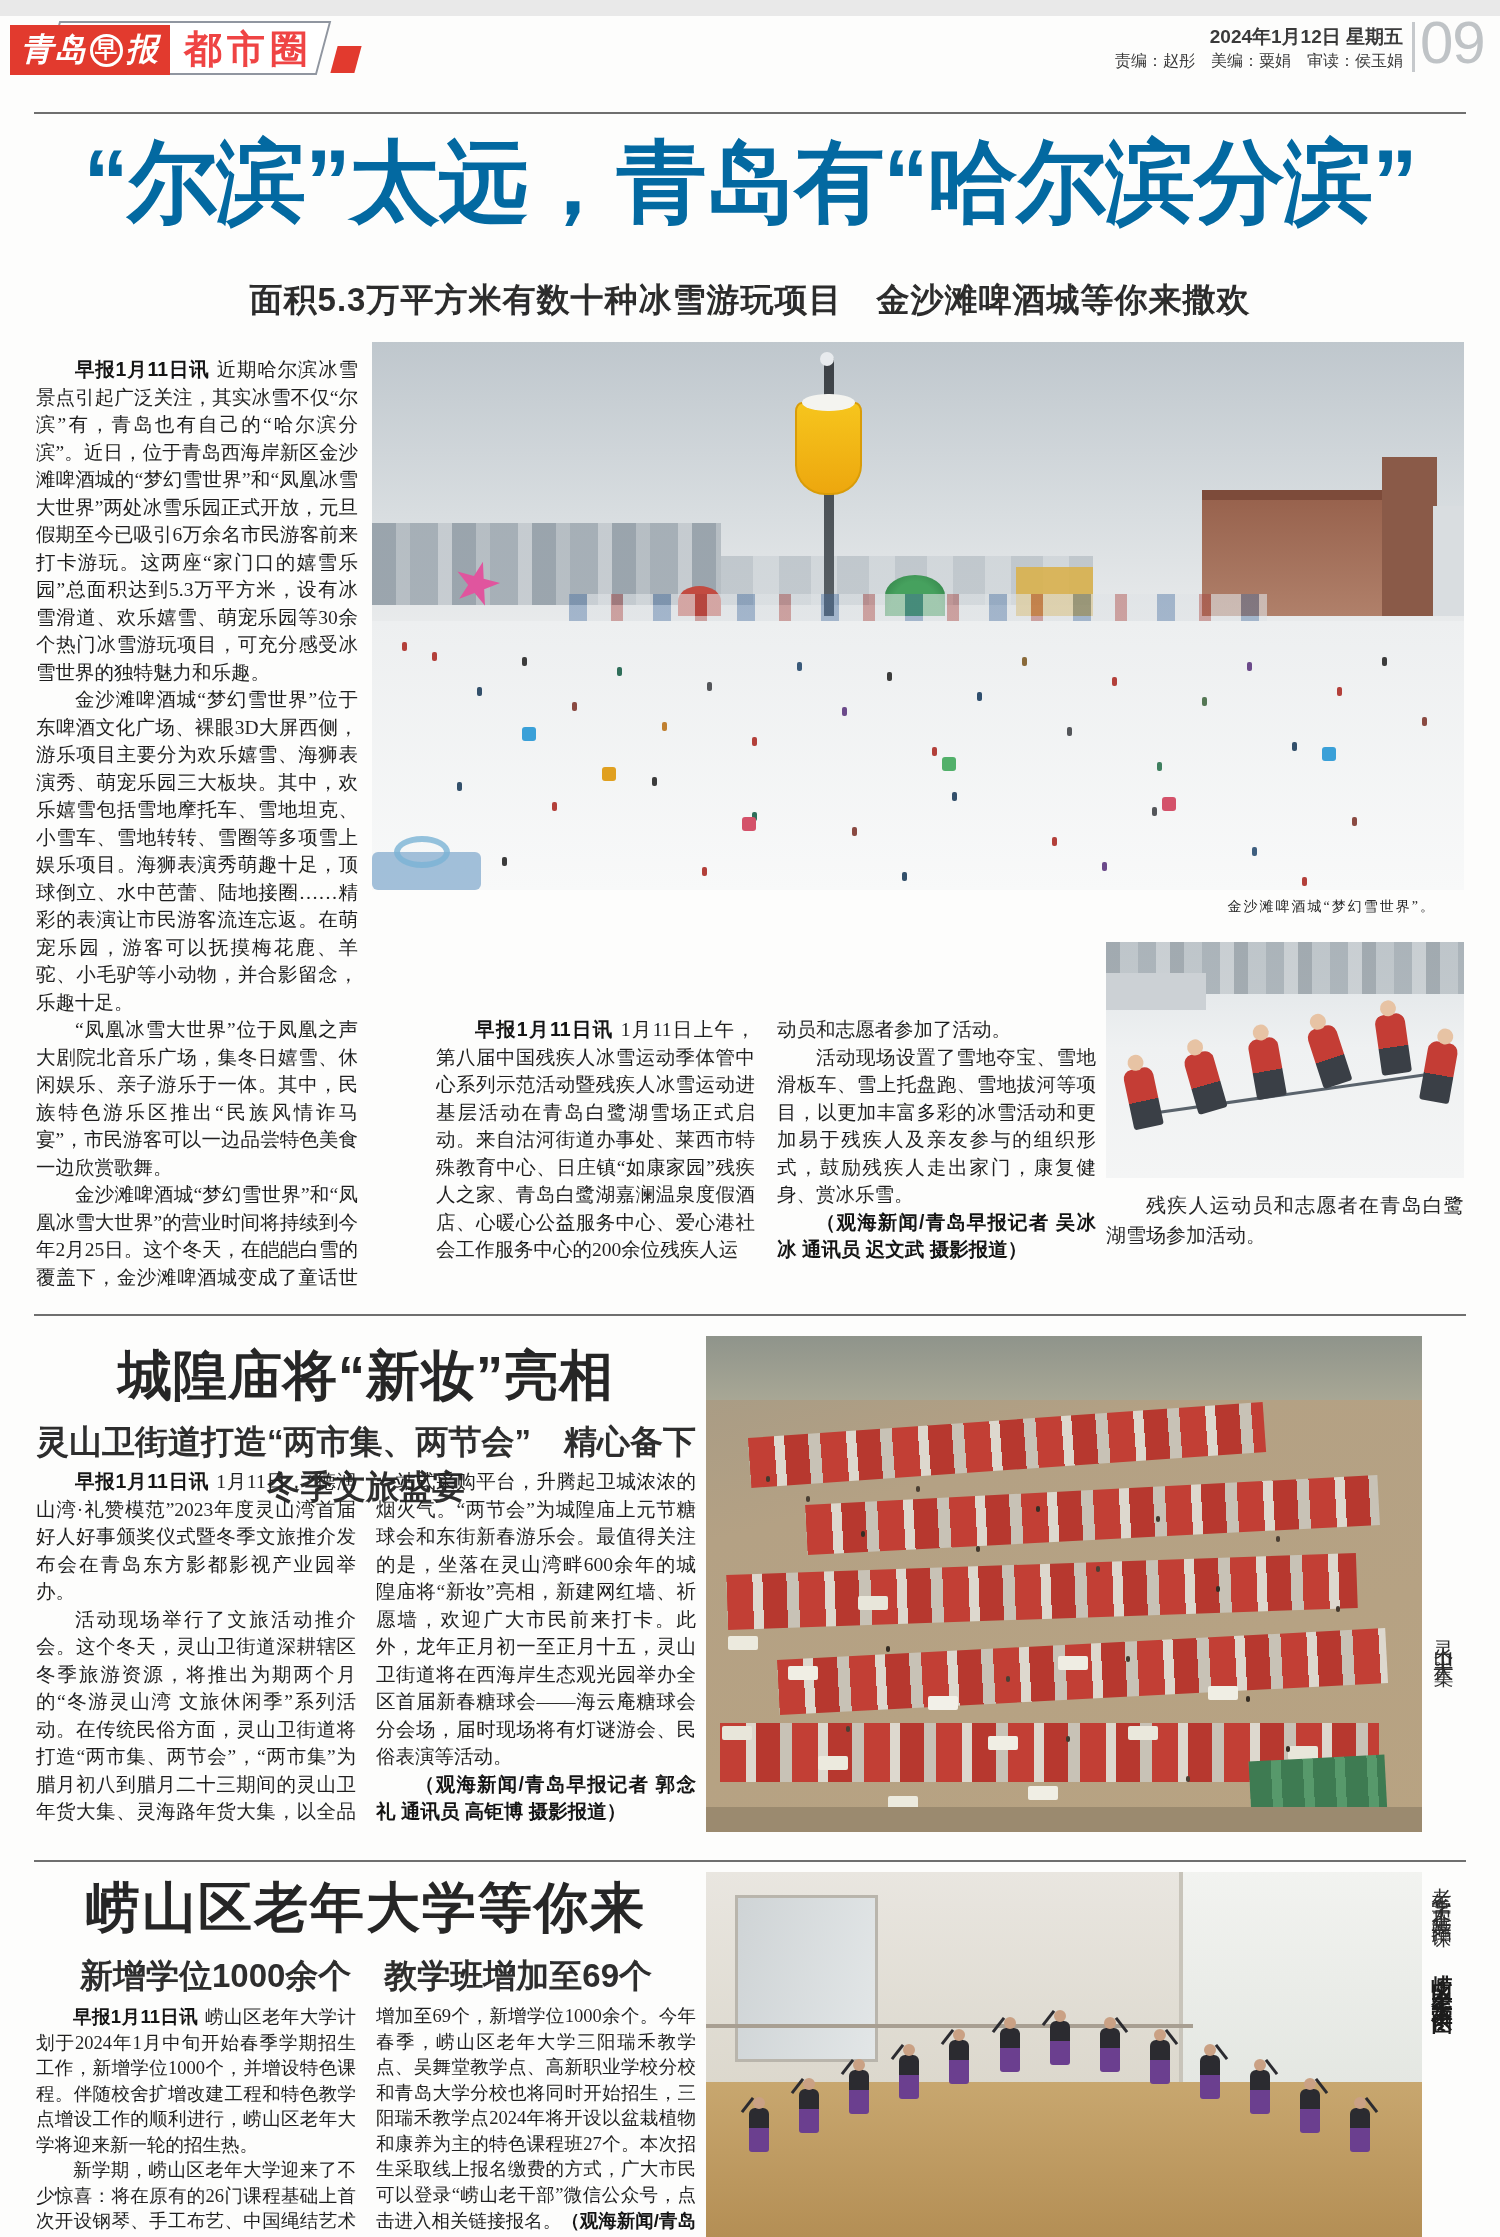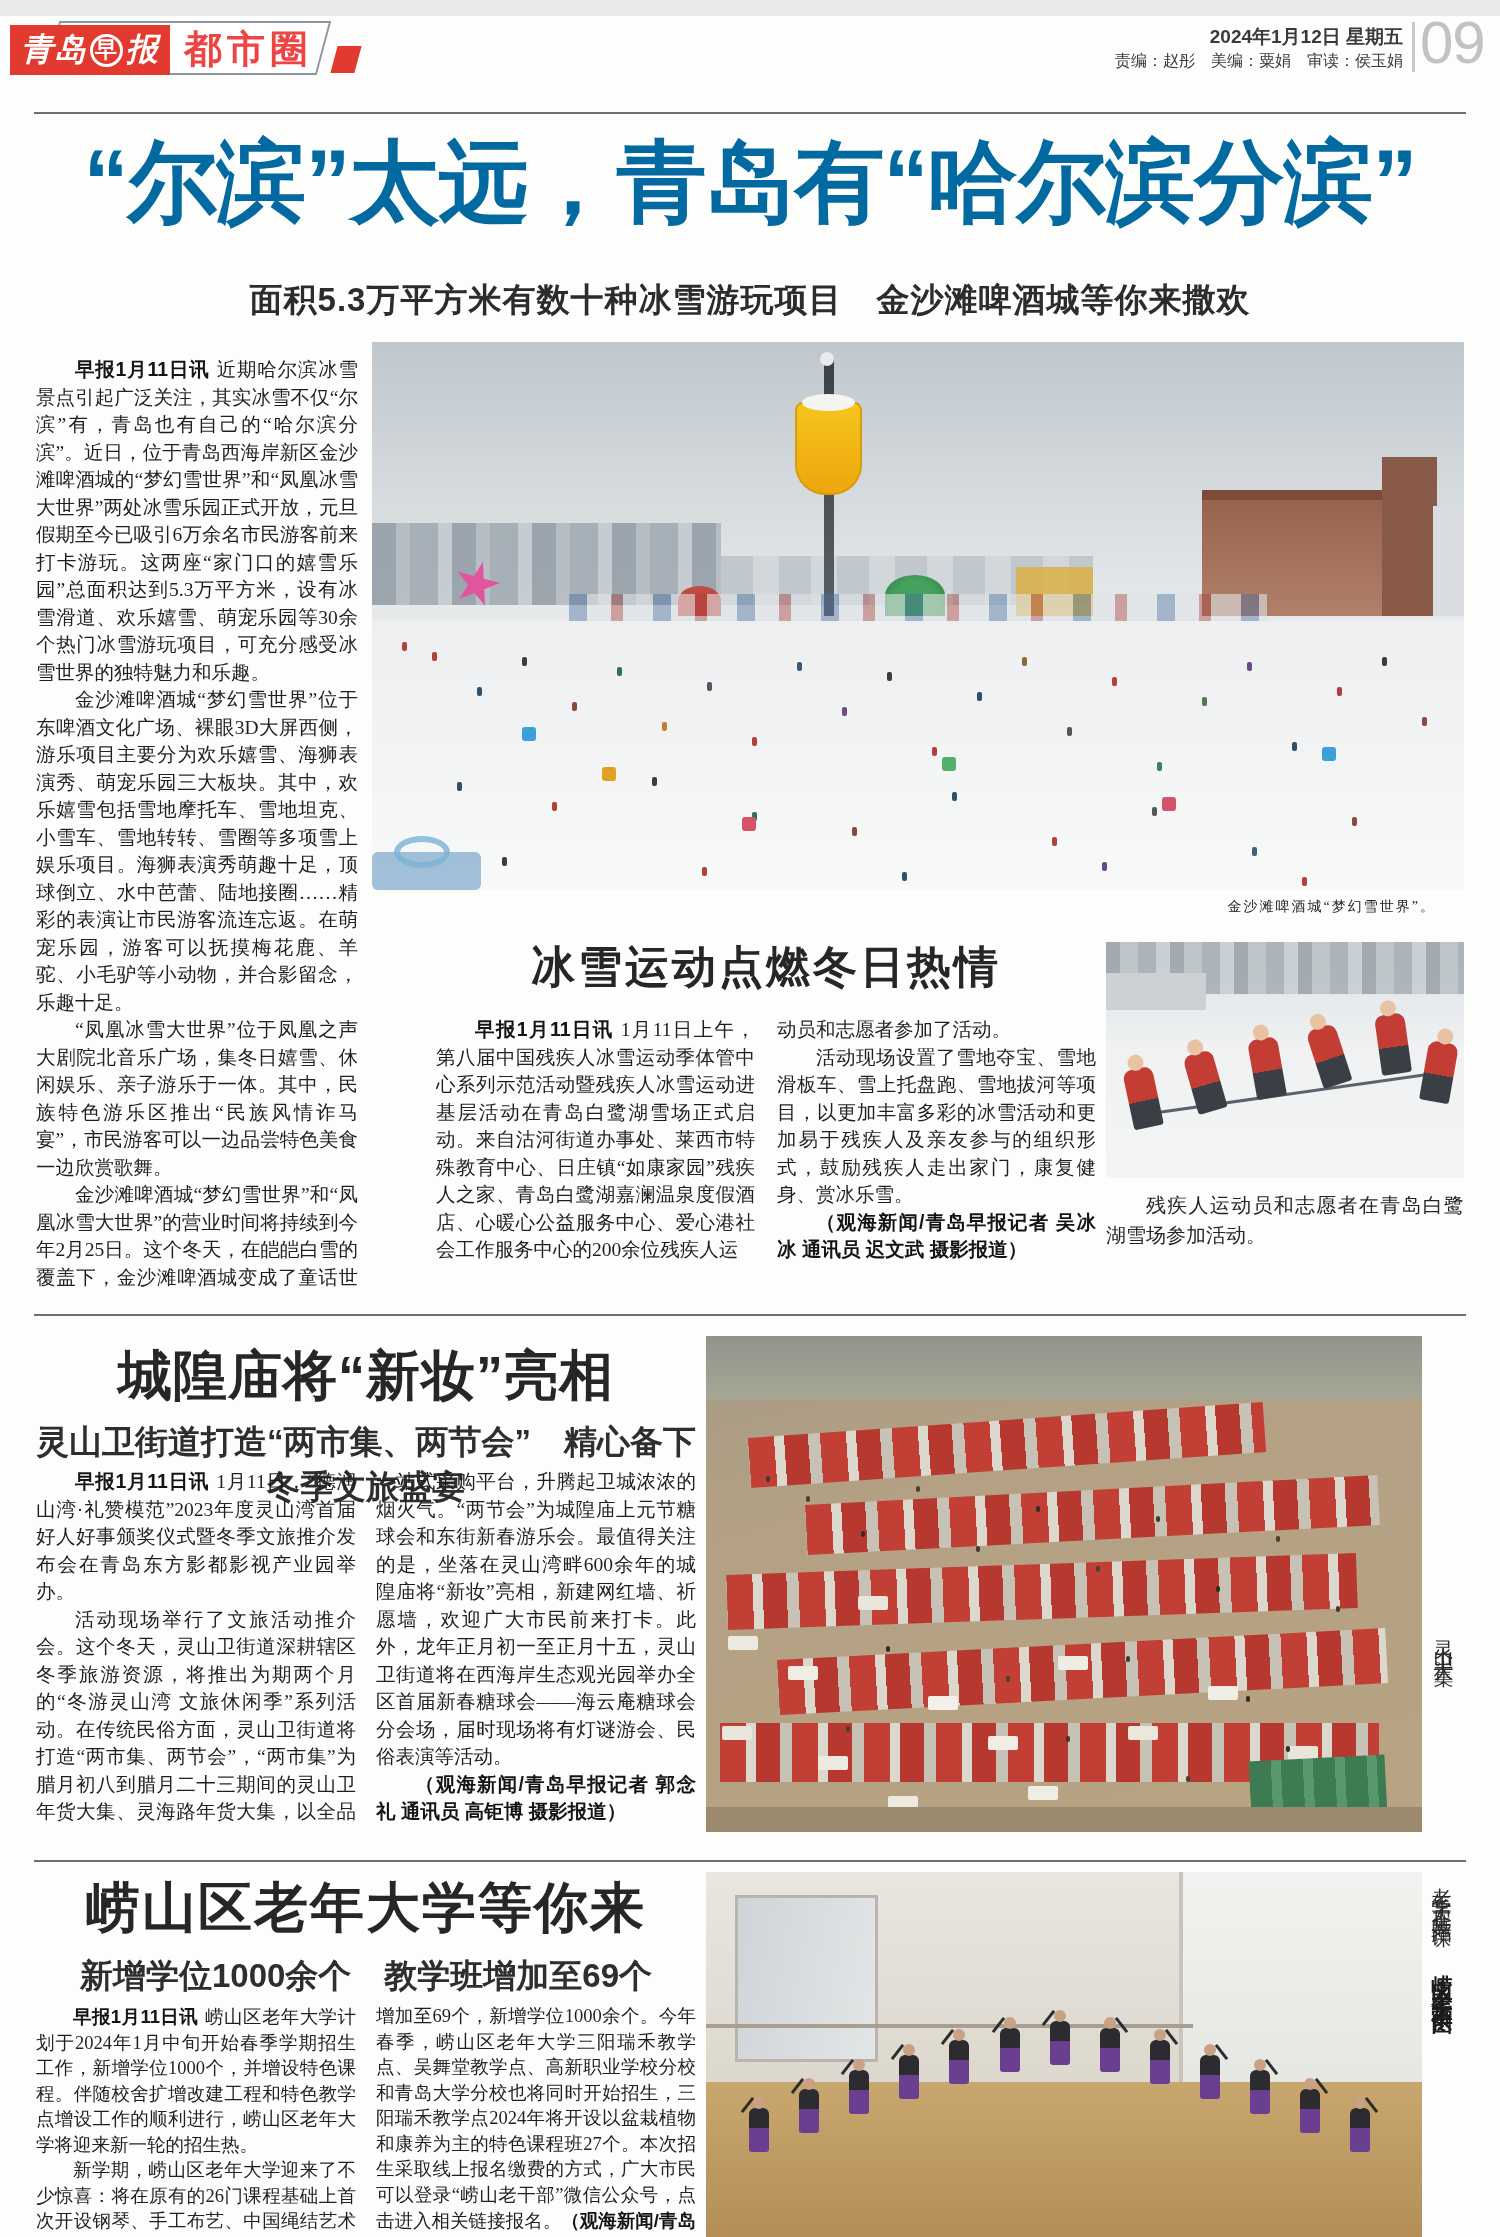--- a/index.html
+++ b/index.html
@@ -252,7 +252,6 @@
   </div>
   <div class="cap p1-cap">金沙滩啤酒城“梦幻雪世界”。</div>
 
-  <h3 class="sec-title a2-title">冰雪运动点燃冬日热情</h3>
   <div class="twocol a2-cols">
     <div class="c bodytext">
       <p><span class="lead">早报1月11日讯</span><span>1月11日上午，第八届中国残疾人冰雪运动季体管中心系列示范活动暨残疾人冰雪运动进基层活动在青岛白鹭湖雪场正式启动。来自沽河街道办事处、莱西市特殊教育中心、日庄镇“如康家园”残疾人之家、青岛白鹭湖嘉澜温泉度假酒店、心暖心公益服务中心、爱心港社会工作服务中心的200余位残疾人运</span></p>

